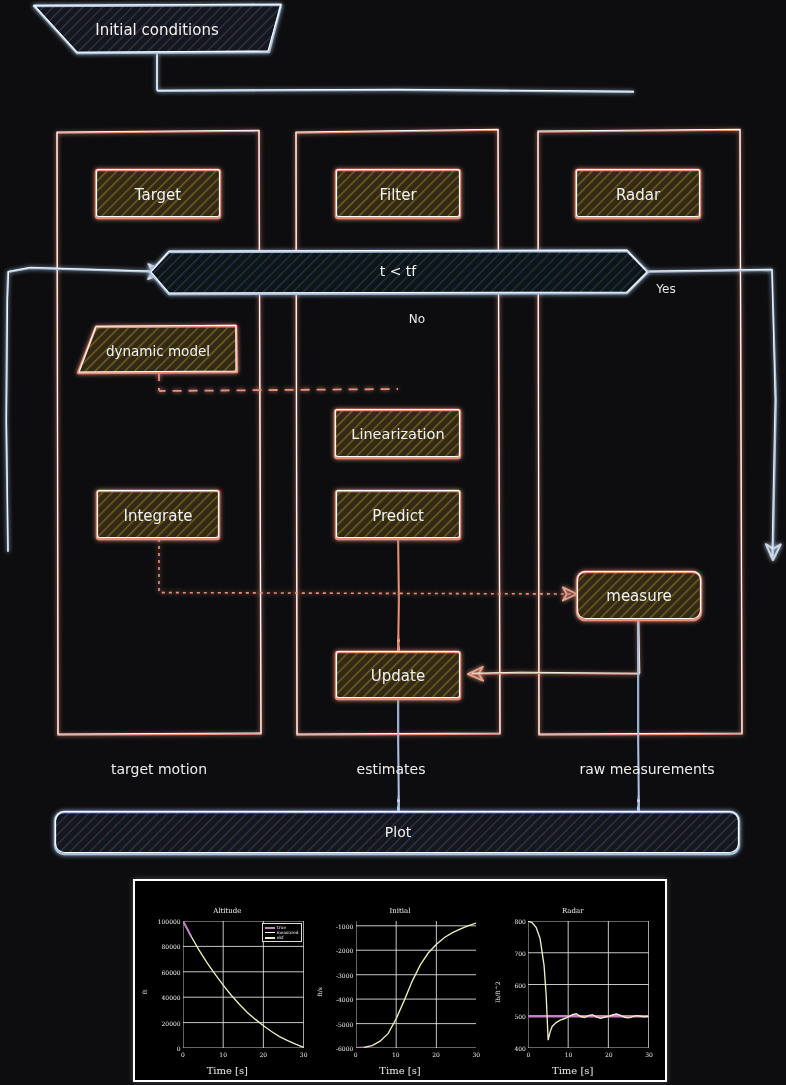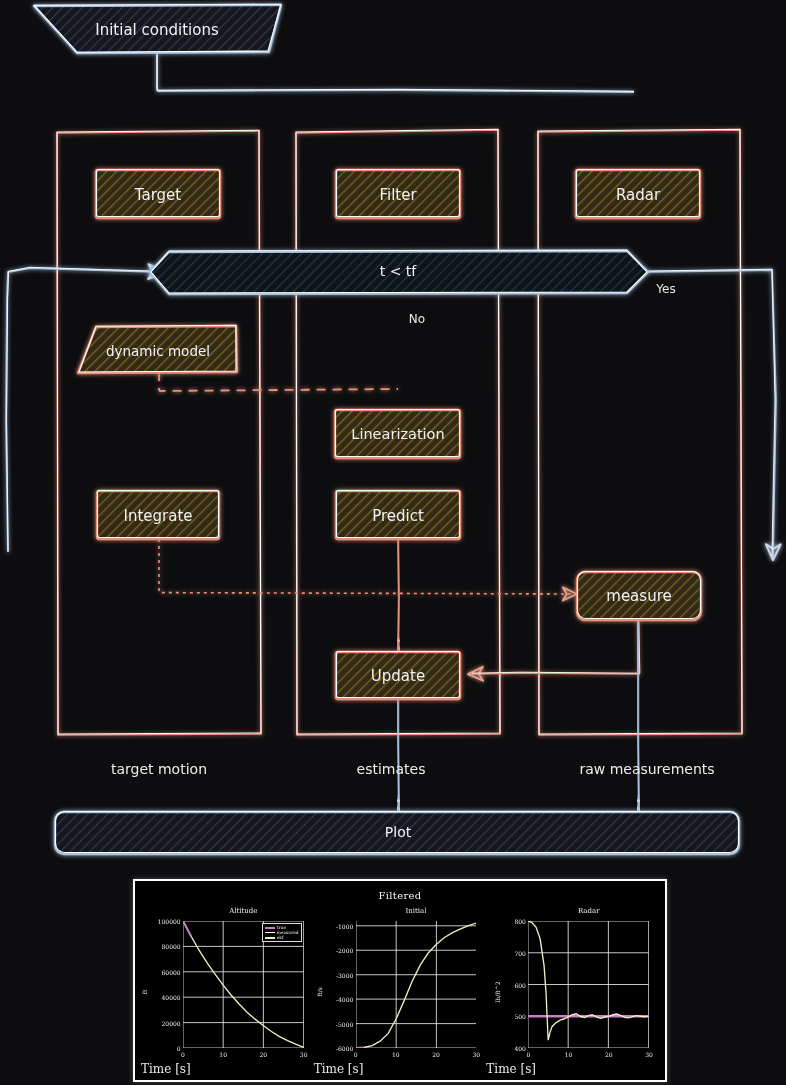--- a/index.html
+++ b/index.html
@@ -268,7 +268,6 @@
 </svg>
 
 <div id="chartpanel">
-  <div id="chart-title">Filtered</div>
   <div class="subplots">
 
     <div class="sp">

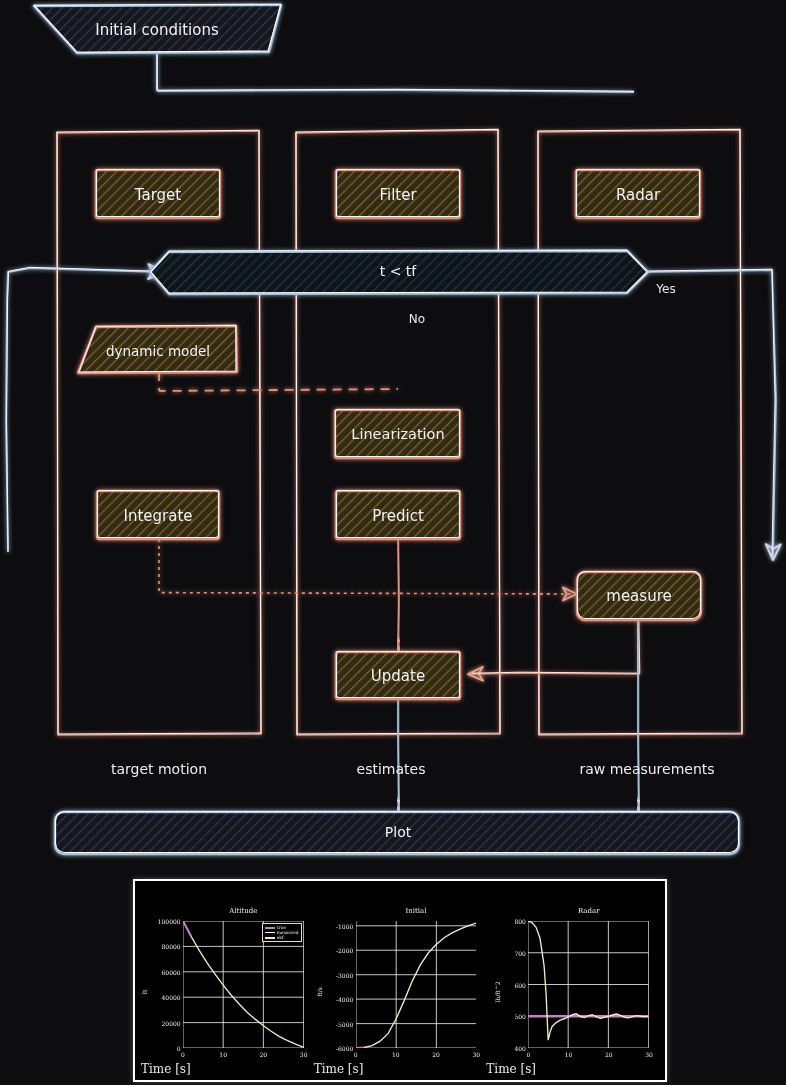--- a/index.html
+++ b/index.html
@@ -38,7 +38,7 @@
   .subplots{position:absolute;top:24px;left:6px;right:6px;bottom:2px;display:flex;}
   .sp{flex:1;position:relative;}
   .sp-title{
-    position:absolute;top:2px;left:16px;width:100%;text-align:center;
+    position:absolute;top:2px;left:0;width:100%;text-align:center;
     color:#f0f0f0;font-family:"DejaVu Serif",serif;font-size:7px;
   }
   .sp-plot{position:absolute;left:42px;right:10px;top:16px;bottom:30px;}

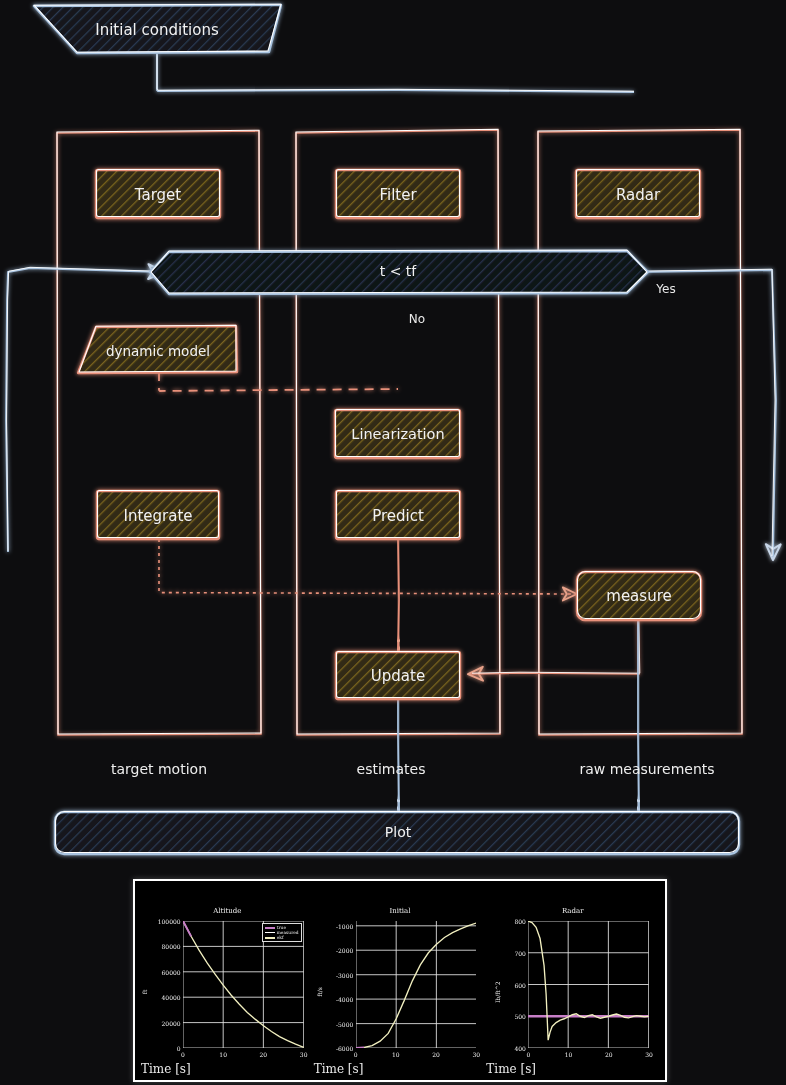--- a/index.html
+++ b/index.html
@@ -48,8 +48,8 @@
     color:#eaeaea;font-family:"DejaVu Serif",serif;font-size:6px;white-space:nowrap;
   }
   .sp-xlab{
-    position:absolute;bottom:2px;left:0;width:100%;text-align:left;
-    color:#eaeaea;font-family:"DejaVu Serif",serif;font-size:12px;
+    position:absolute;bottom:2px;left:0;width:100%;text-align:center;
+    color:#eaeaea;font-family:"DejaVu Serif",serif;font-size:10px;
   }
   .ytick{
     position:absolute;right:102%;transform:translateY(-50%);

